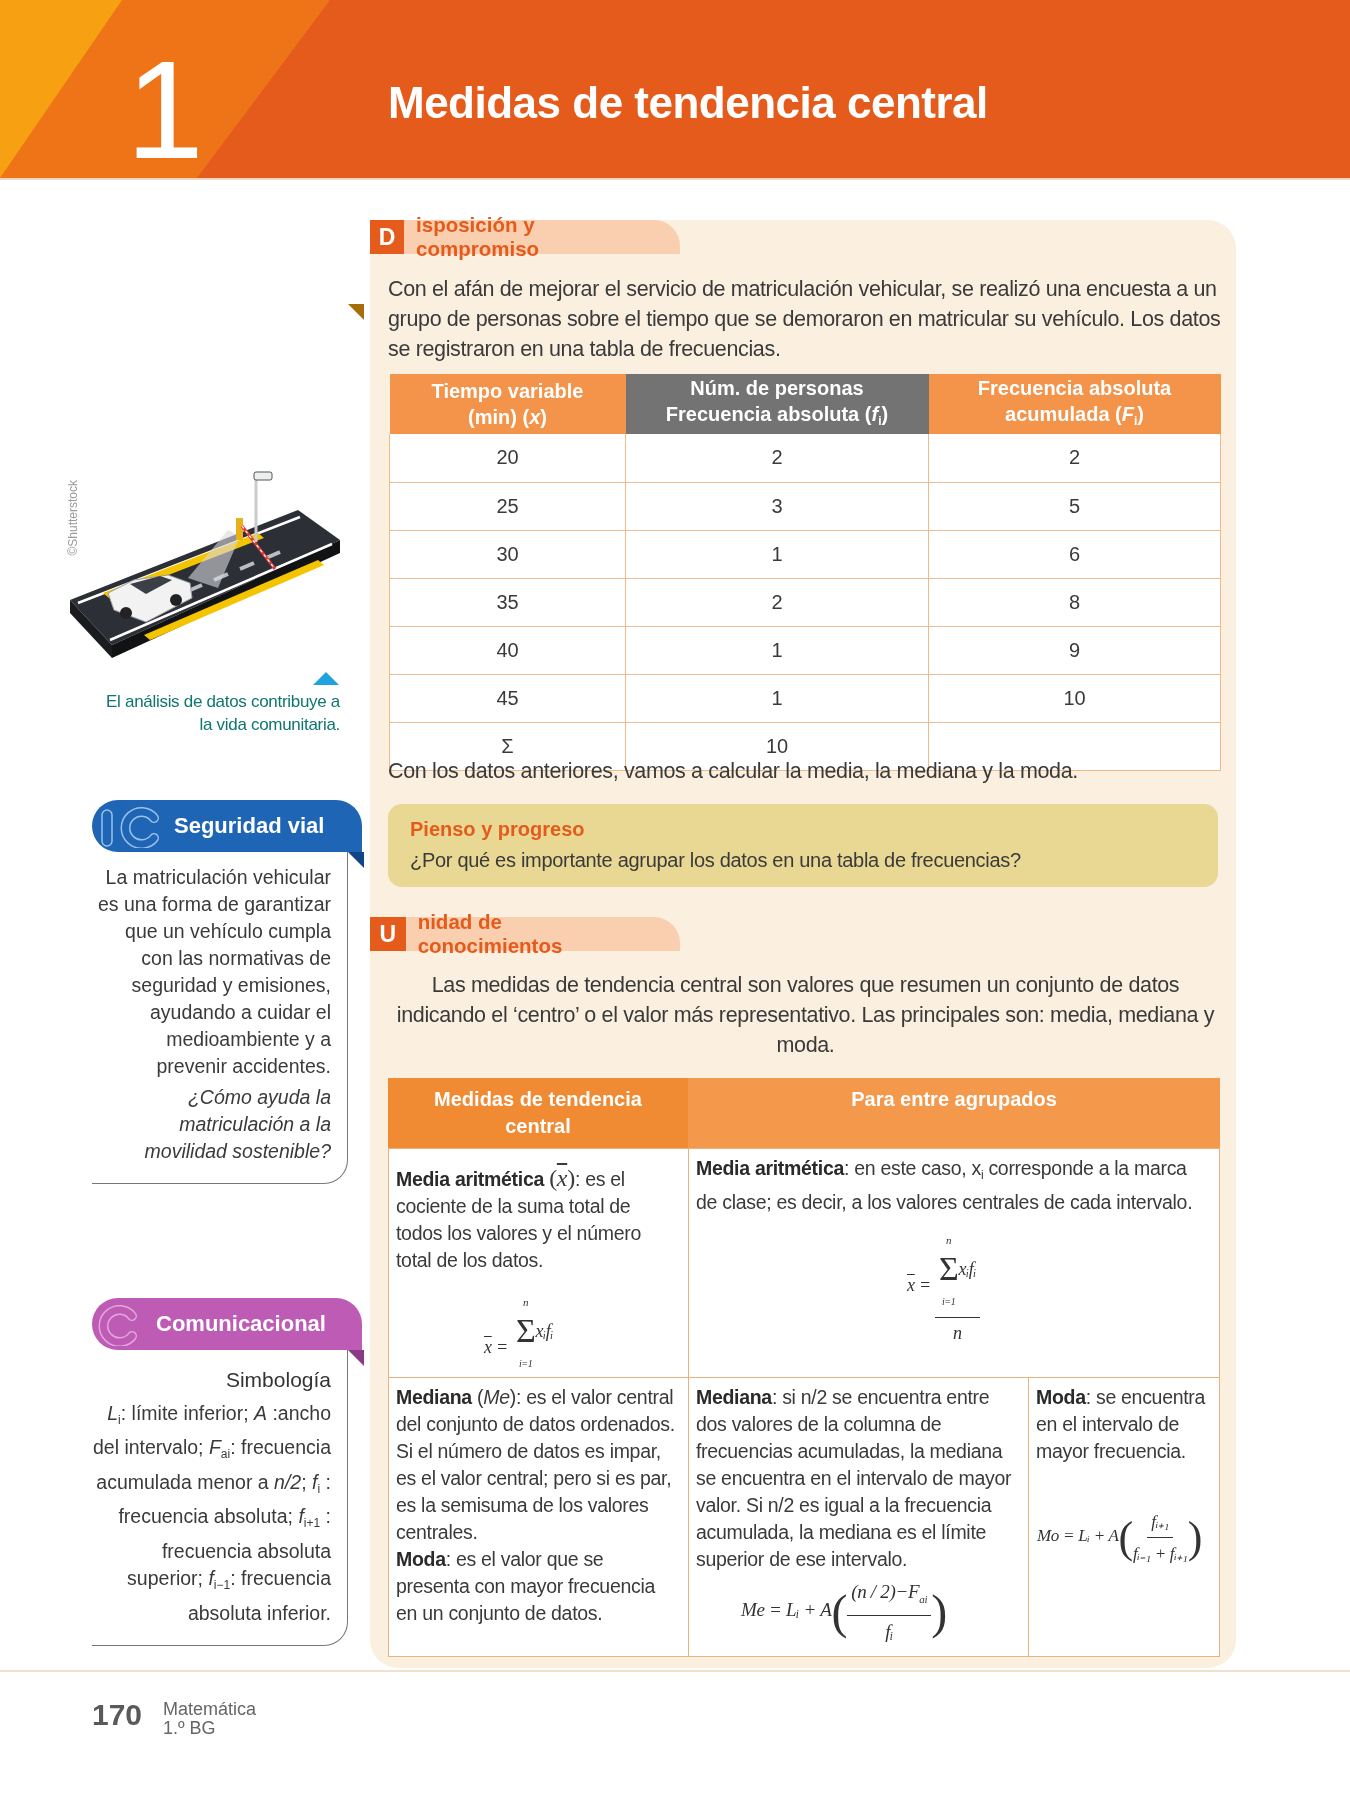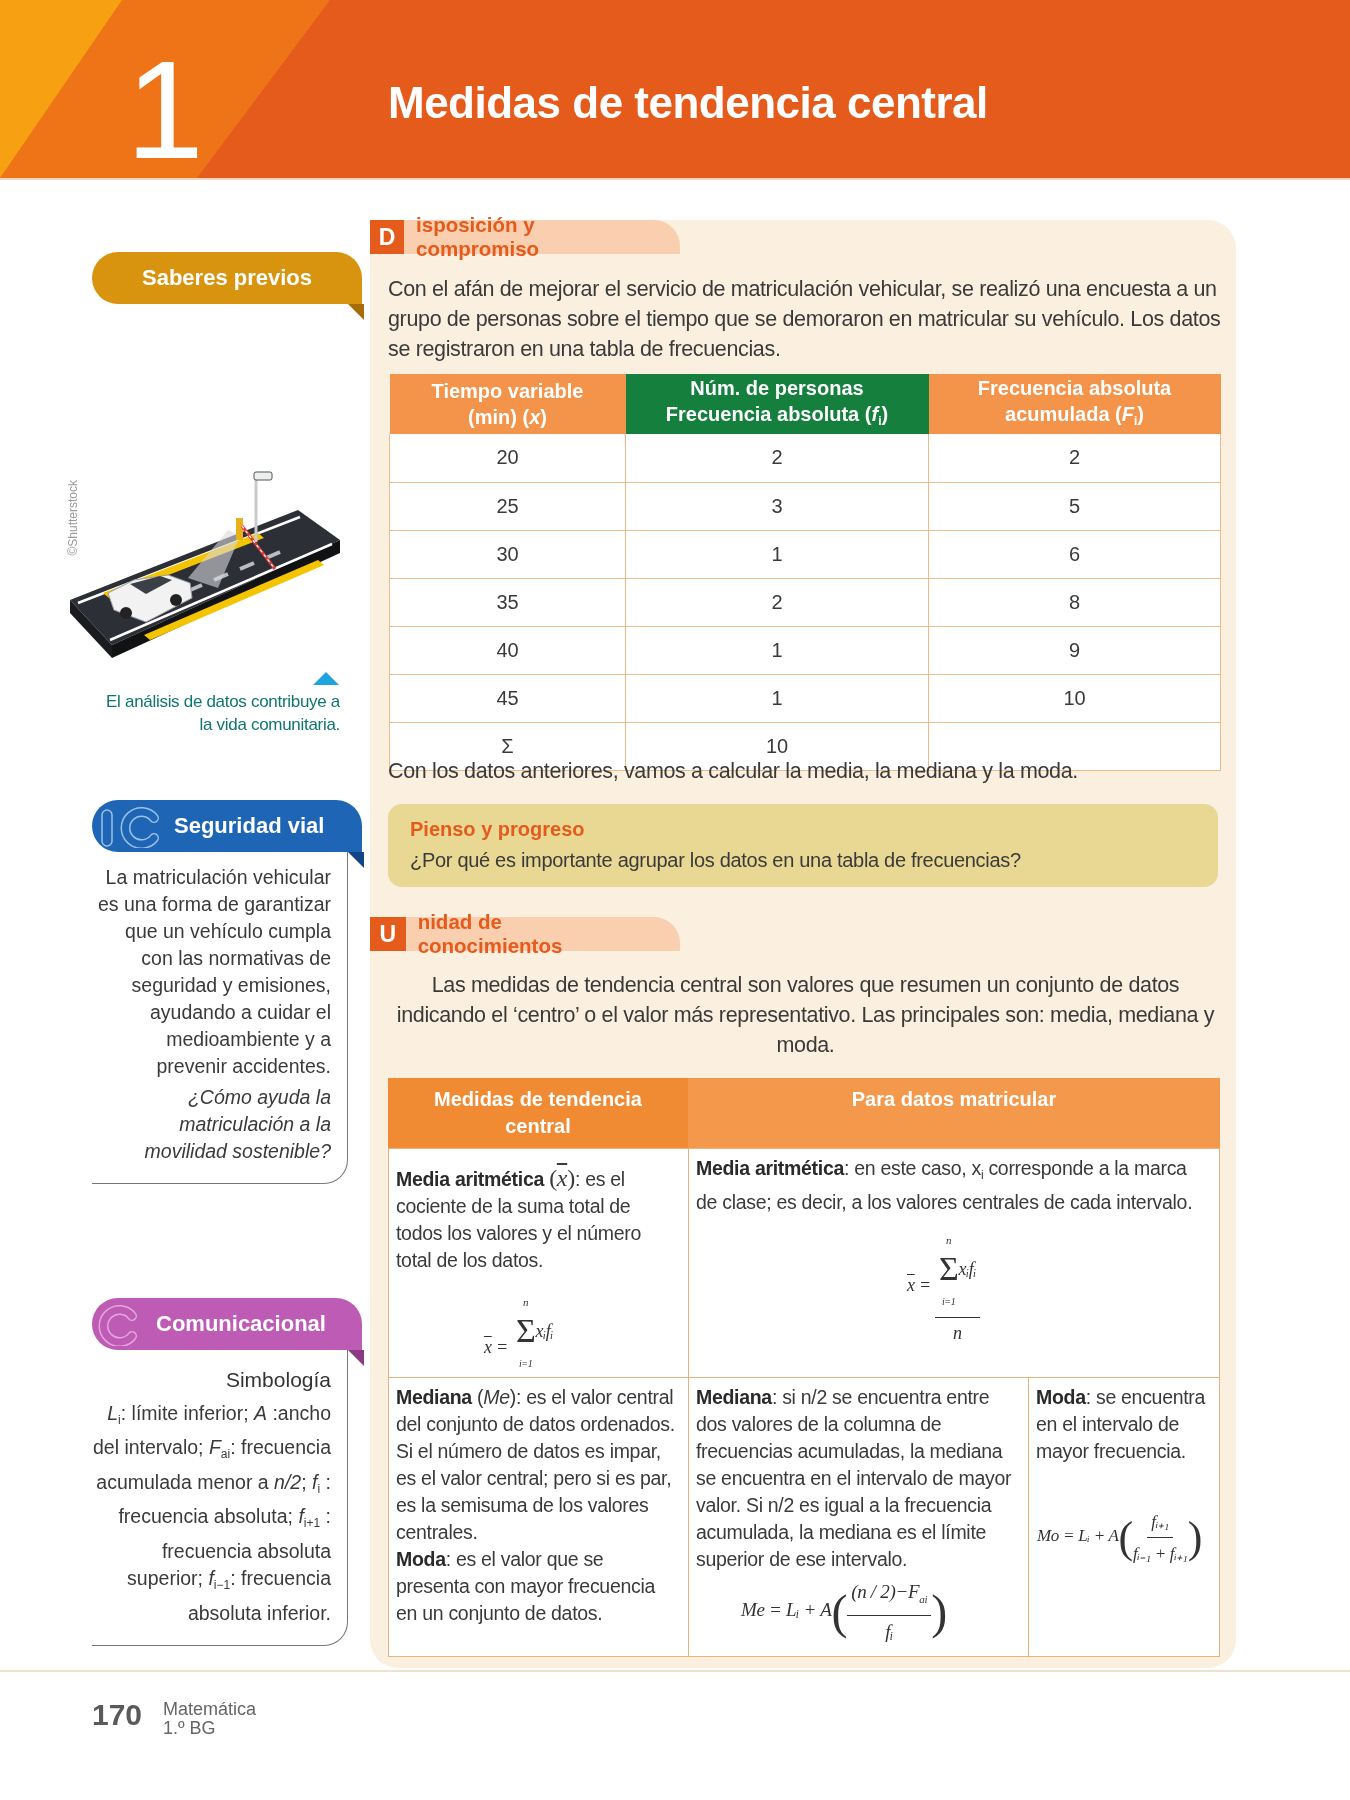--- a/index.html
+++ b/index.html
@@ -113,7 +113,6 @@
 <div class="header-bottom"></div>
 
 <div class="side-box sb-saberes">
-  <div class="side-head">Saberes previos</div>
   <div class="side-fold"></div>
 </div>
 

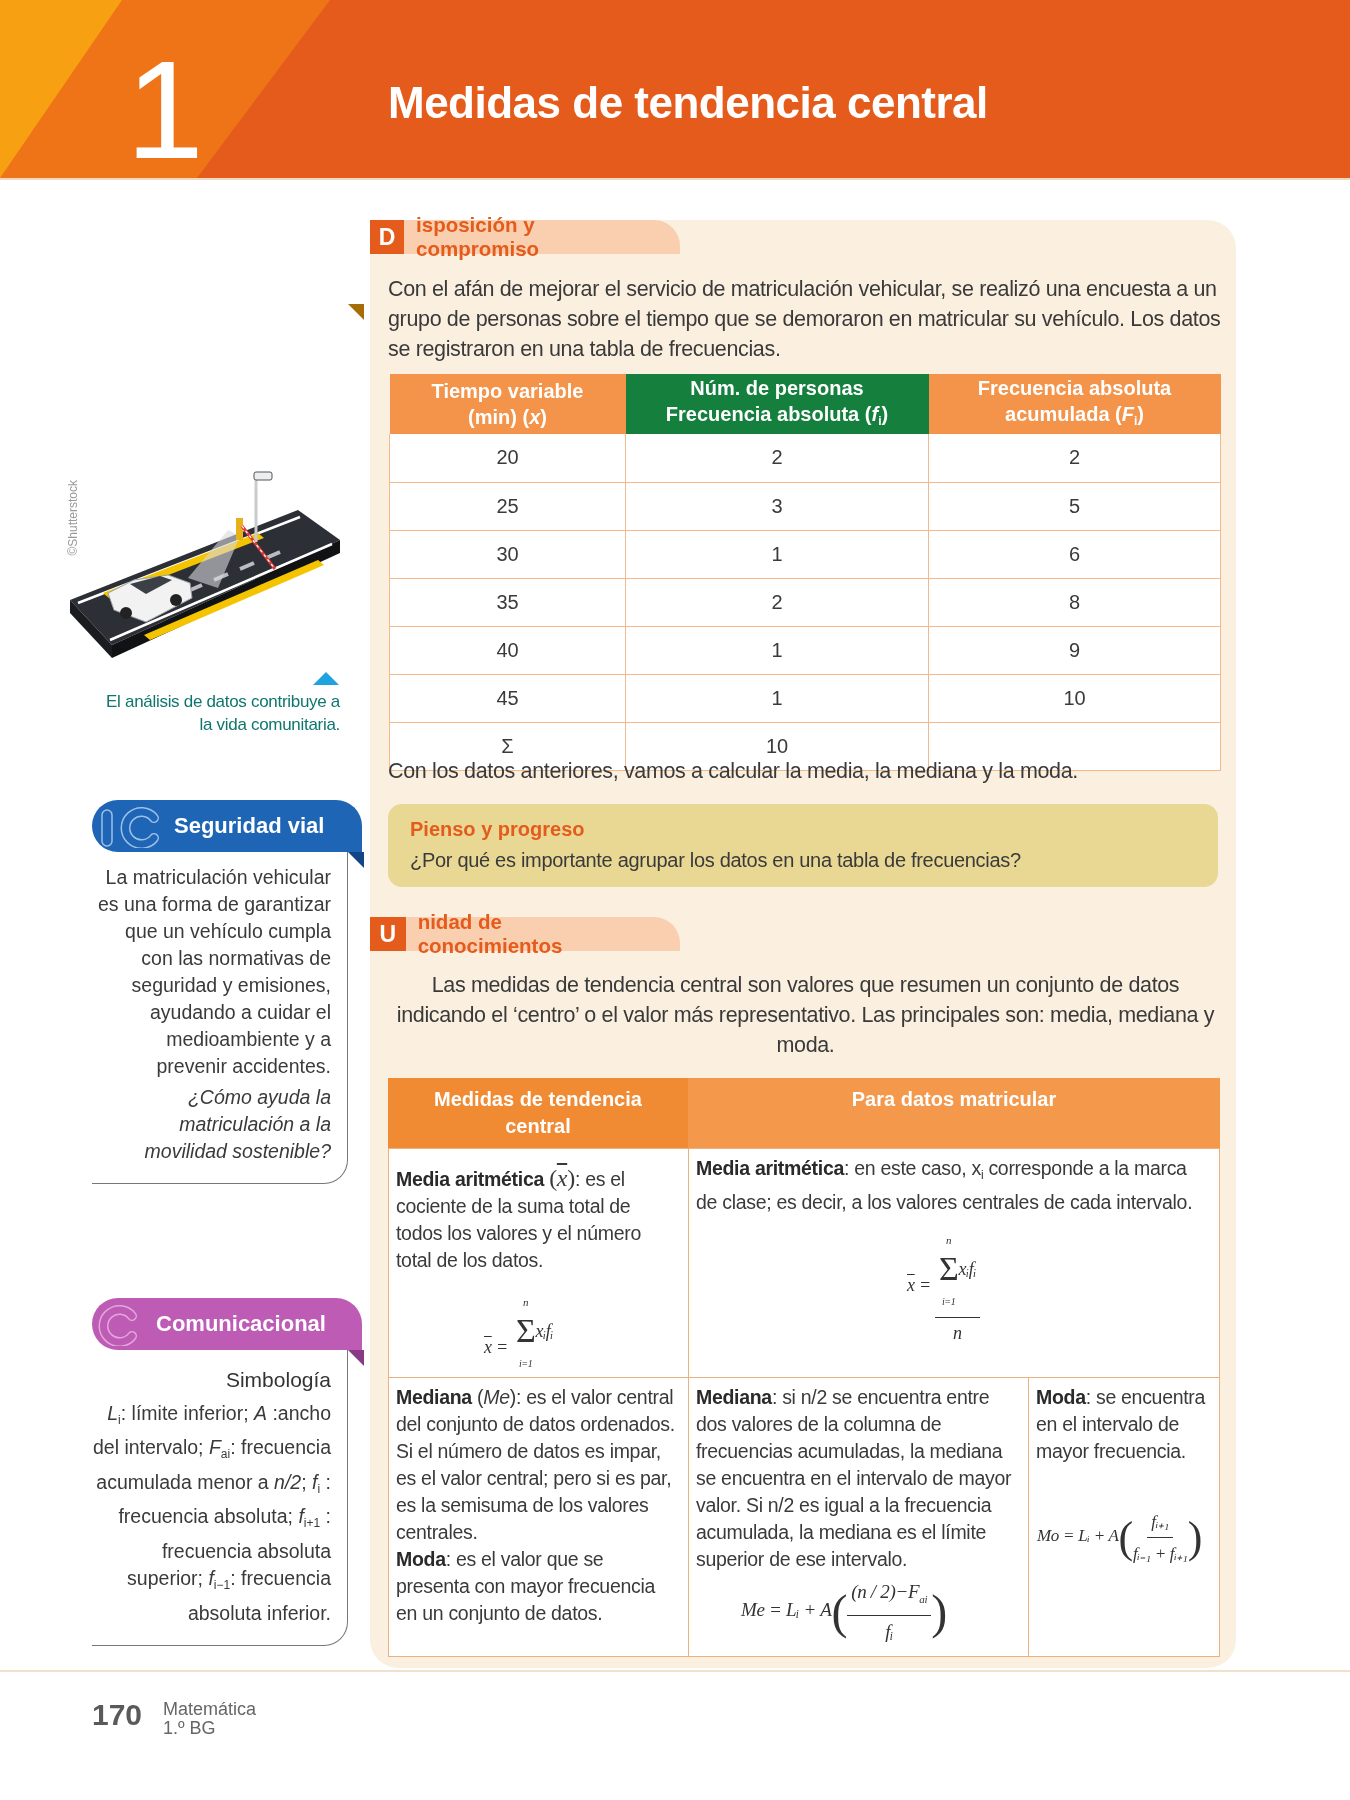--- a/index.html
+++ b/index.html
@@ -63,7 +63,7 @@
   .t1 { position: absolute; left: 389px; top: 374px; width: 831px; border-collapse: collapse; table-layout: fixed; }
   .t1 th { height: 60px; color: #fff; font-weight: bold; font-size: 20px; line-height: 26px; text-align: center; vertical-align: middle; }
   .t1 th.c1 { background: #F4934A; width: 236px; }
-  .t1 th.c2 { background: #15803d; width: 303px; }
+  .t1 th.c2 { background: #737373; width: 303px; }
   .t1 th.c3 { background: #F4934A; width: 292px; }
   .t1 td { height: 48px; background: #fff; border: 1.5px solid #F2B98A; text-align: center; font-size: 20px; color: #3a3a3a; }
   .t1 tr:first-child td { border-top: none; }

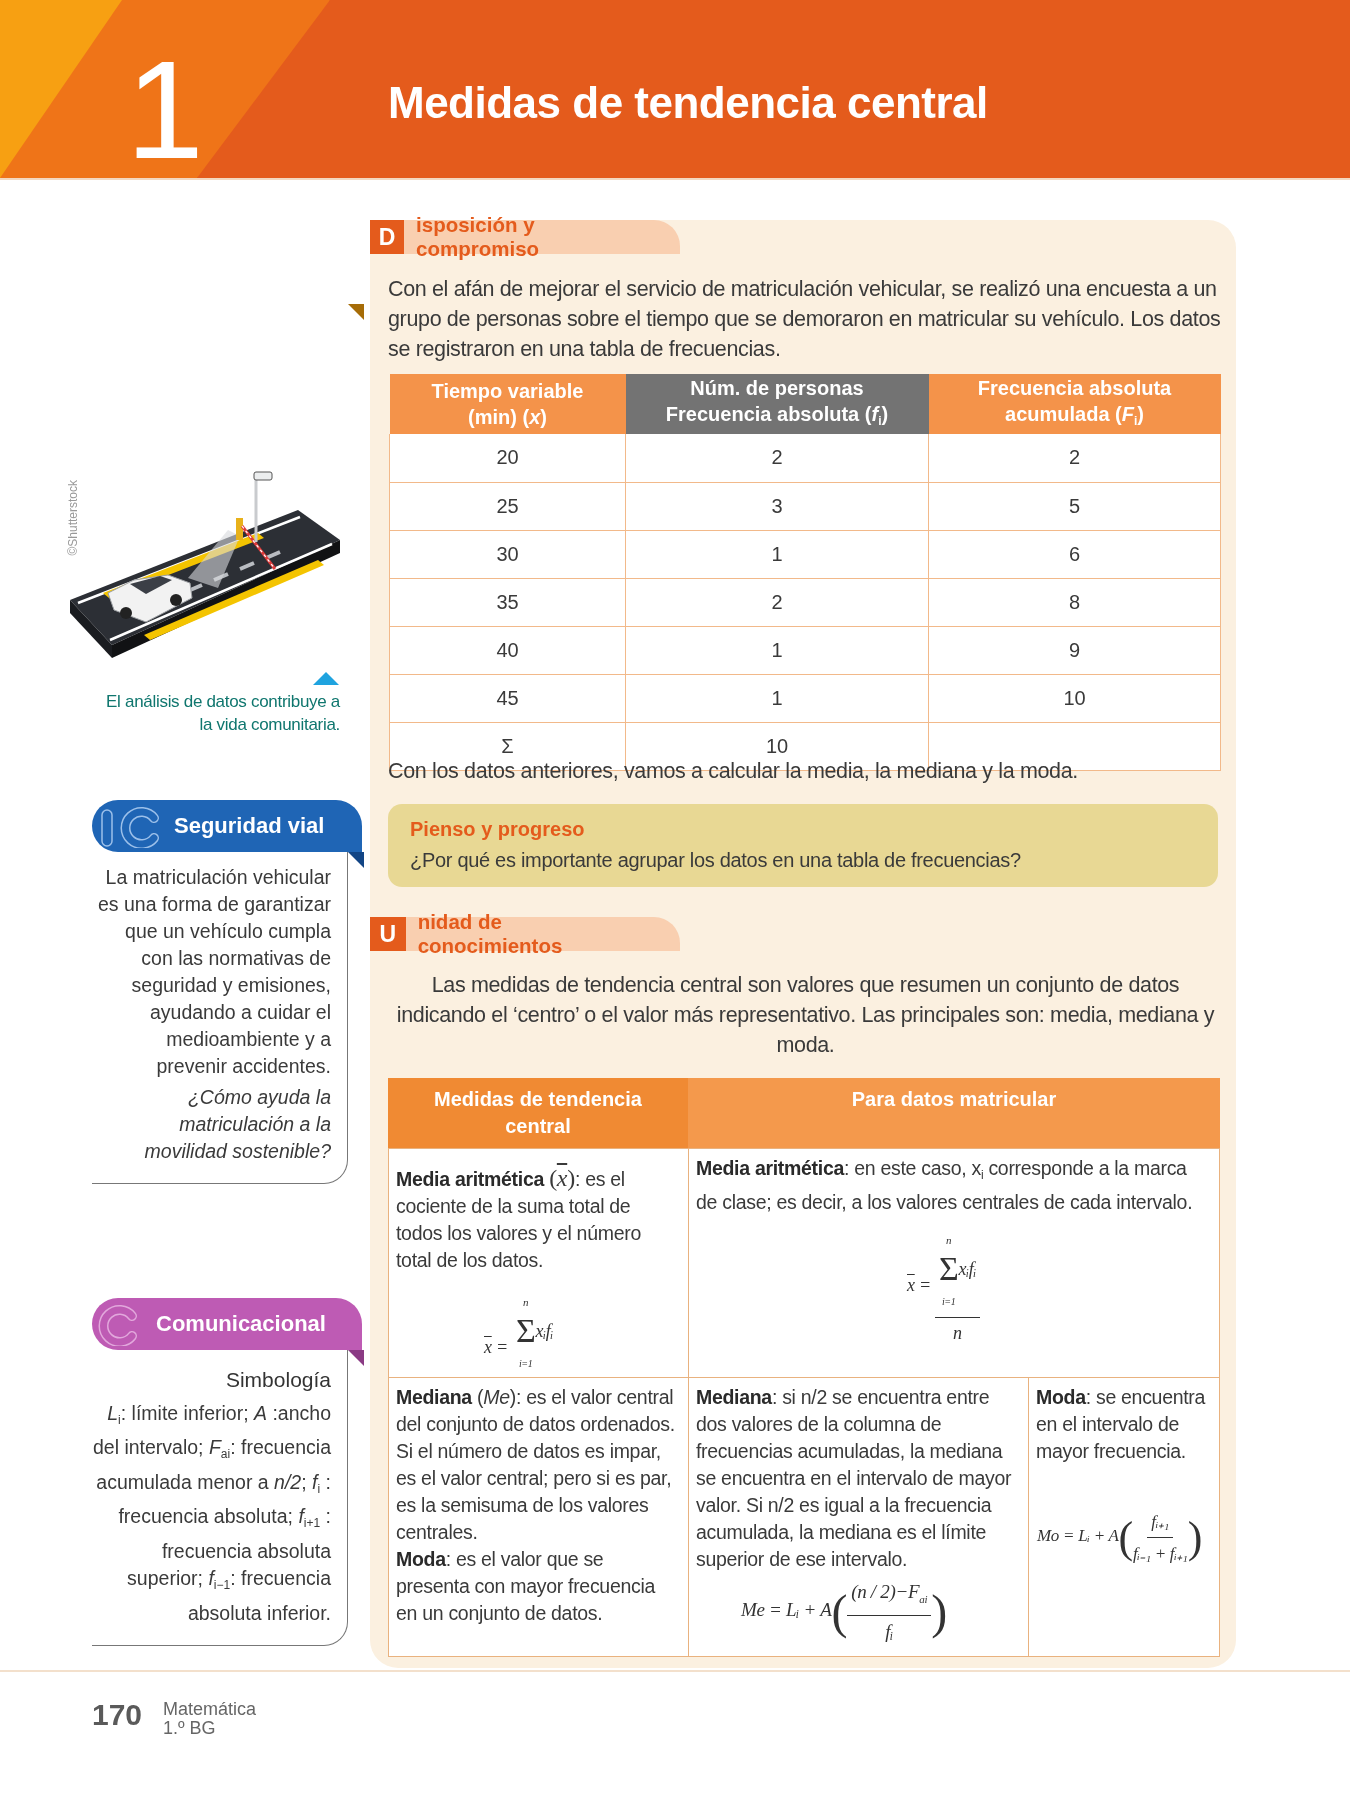--- a/index.html
+++ b/index.html
@@ -263,7 +263,7 @@
     <div class="h1">
         <span style="display:block;width:230px;">Medidas de tendencia central</span>
       </div>
-    <div class="h2">Para datos matricular</div>
+    <div class="h2">Para entre agrupados</div>
   </div>
 
   <div class="cell c-media-l">

